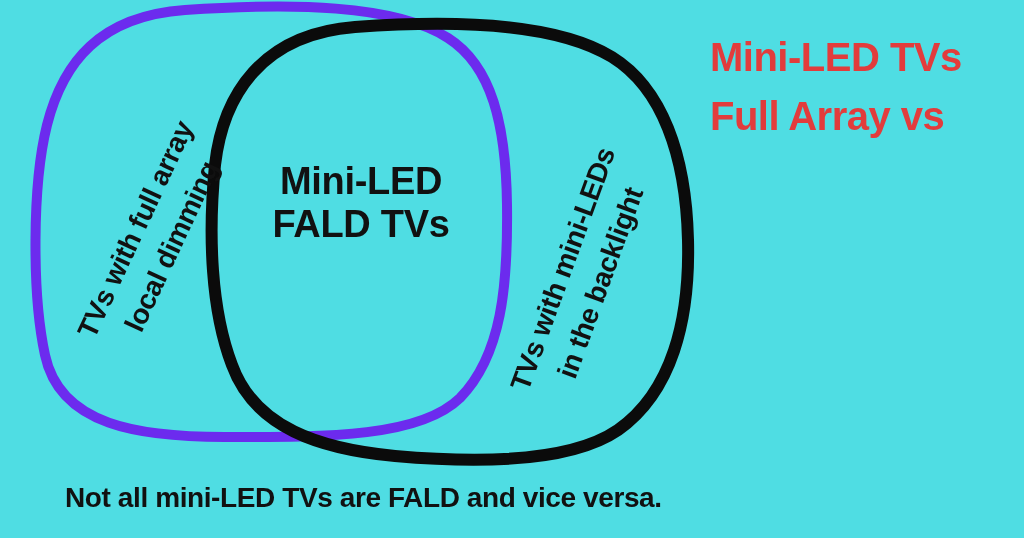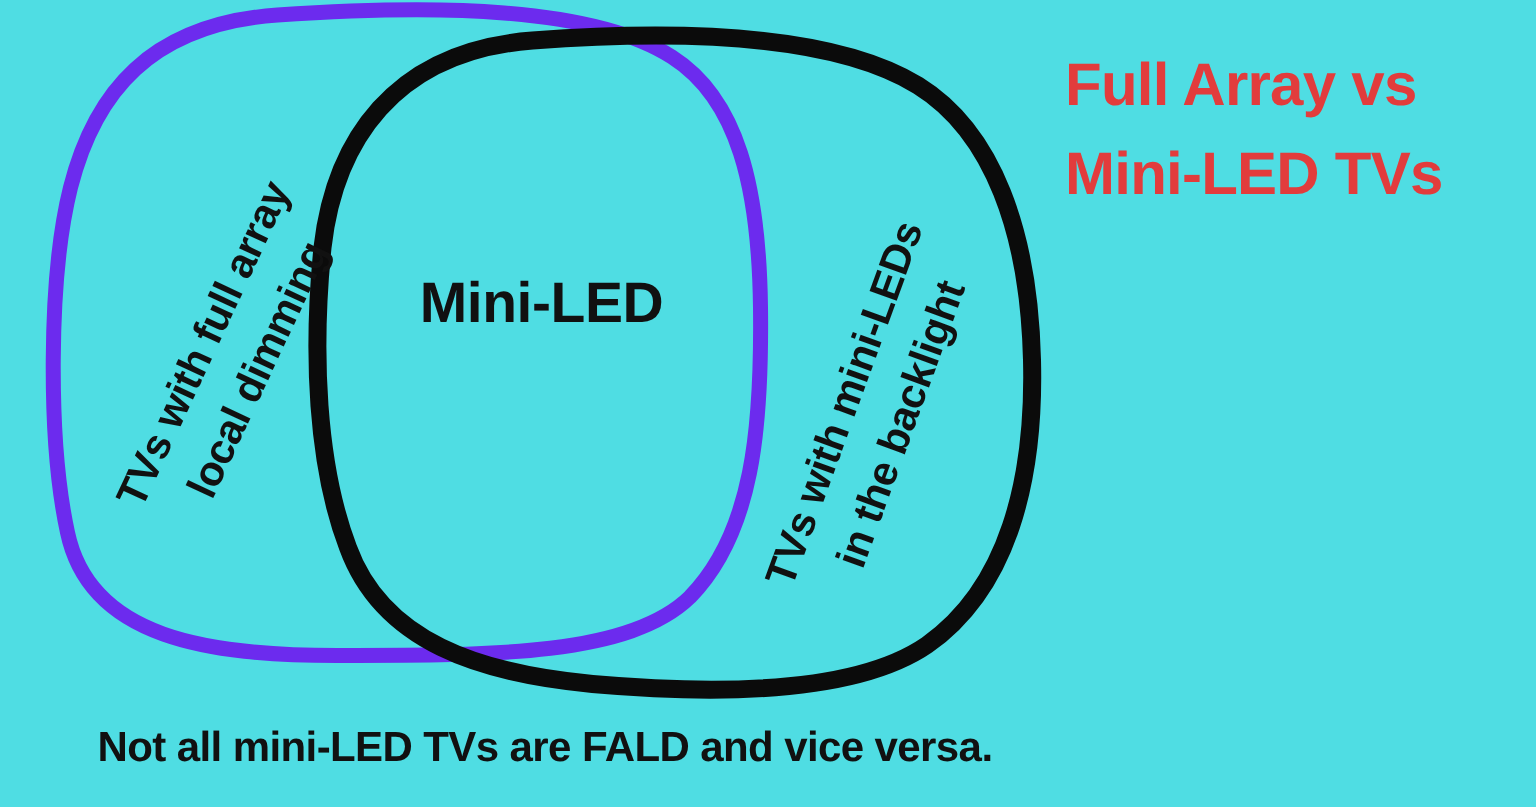--- a/index.html
+++ b/index.html
@@ -116,8 +116,8 @@
   </div>
 
   <div class="diagram-title">
+    <span class="line">Mini-LED TVs</span>
     <span class="line">Full Array vs</span>
-    <span class="line">Mini-LED TVs</span>
   </div>
 
   <div class="caption">Not all mini-LED TVs are FALD and vice versa.</div>

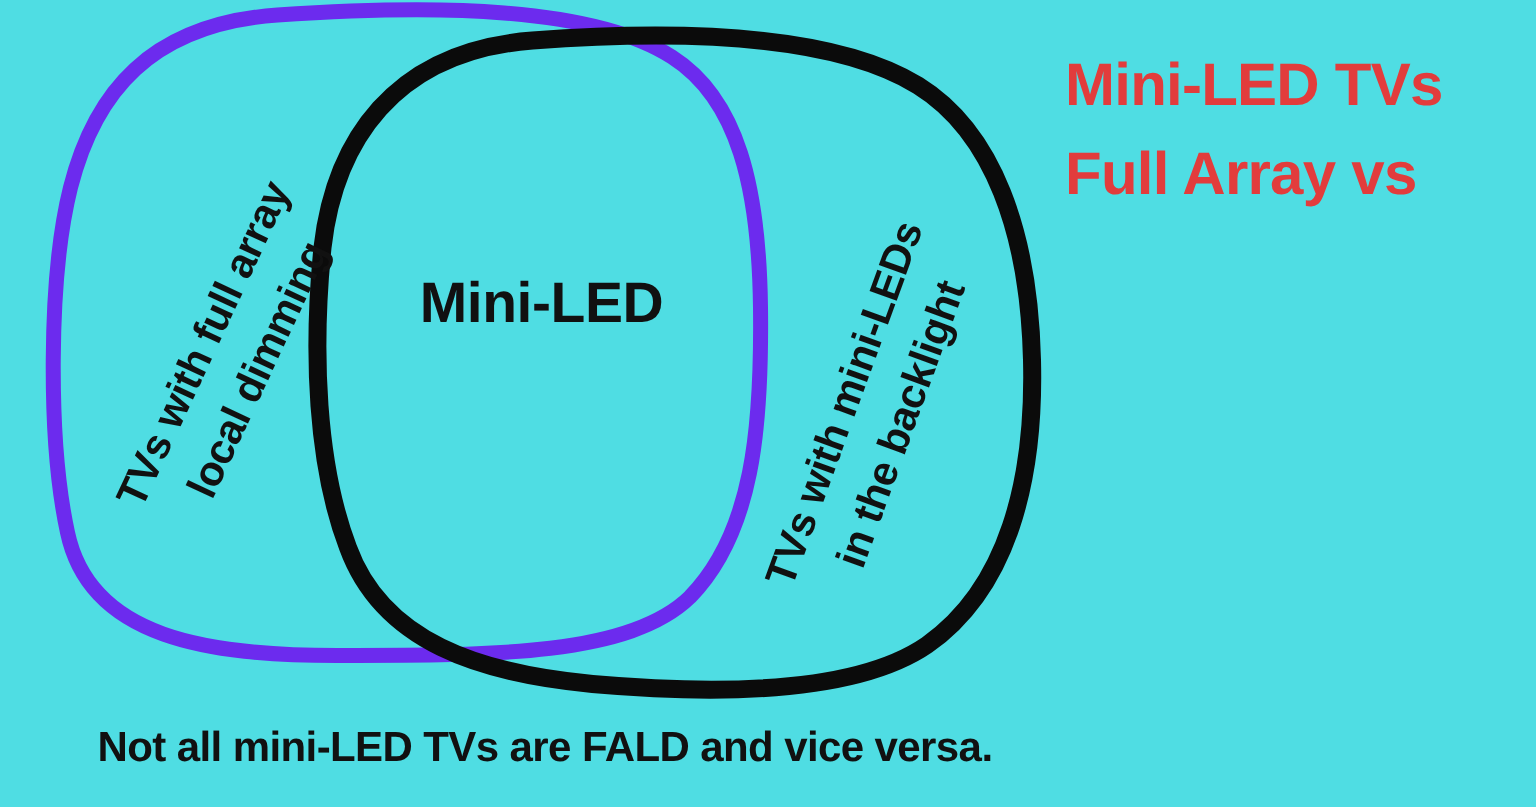--- a/index.html
+++ b/index.html
@@ -108,6 +108,7 @@
 
   <div class="label intersection-label">
     <span class="line">Mini-LED</span>
+    <span class="line">FALD TVs</span>
   </div>
 
   <div class="label right-set-label">

